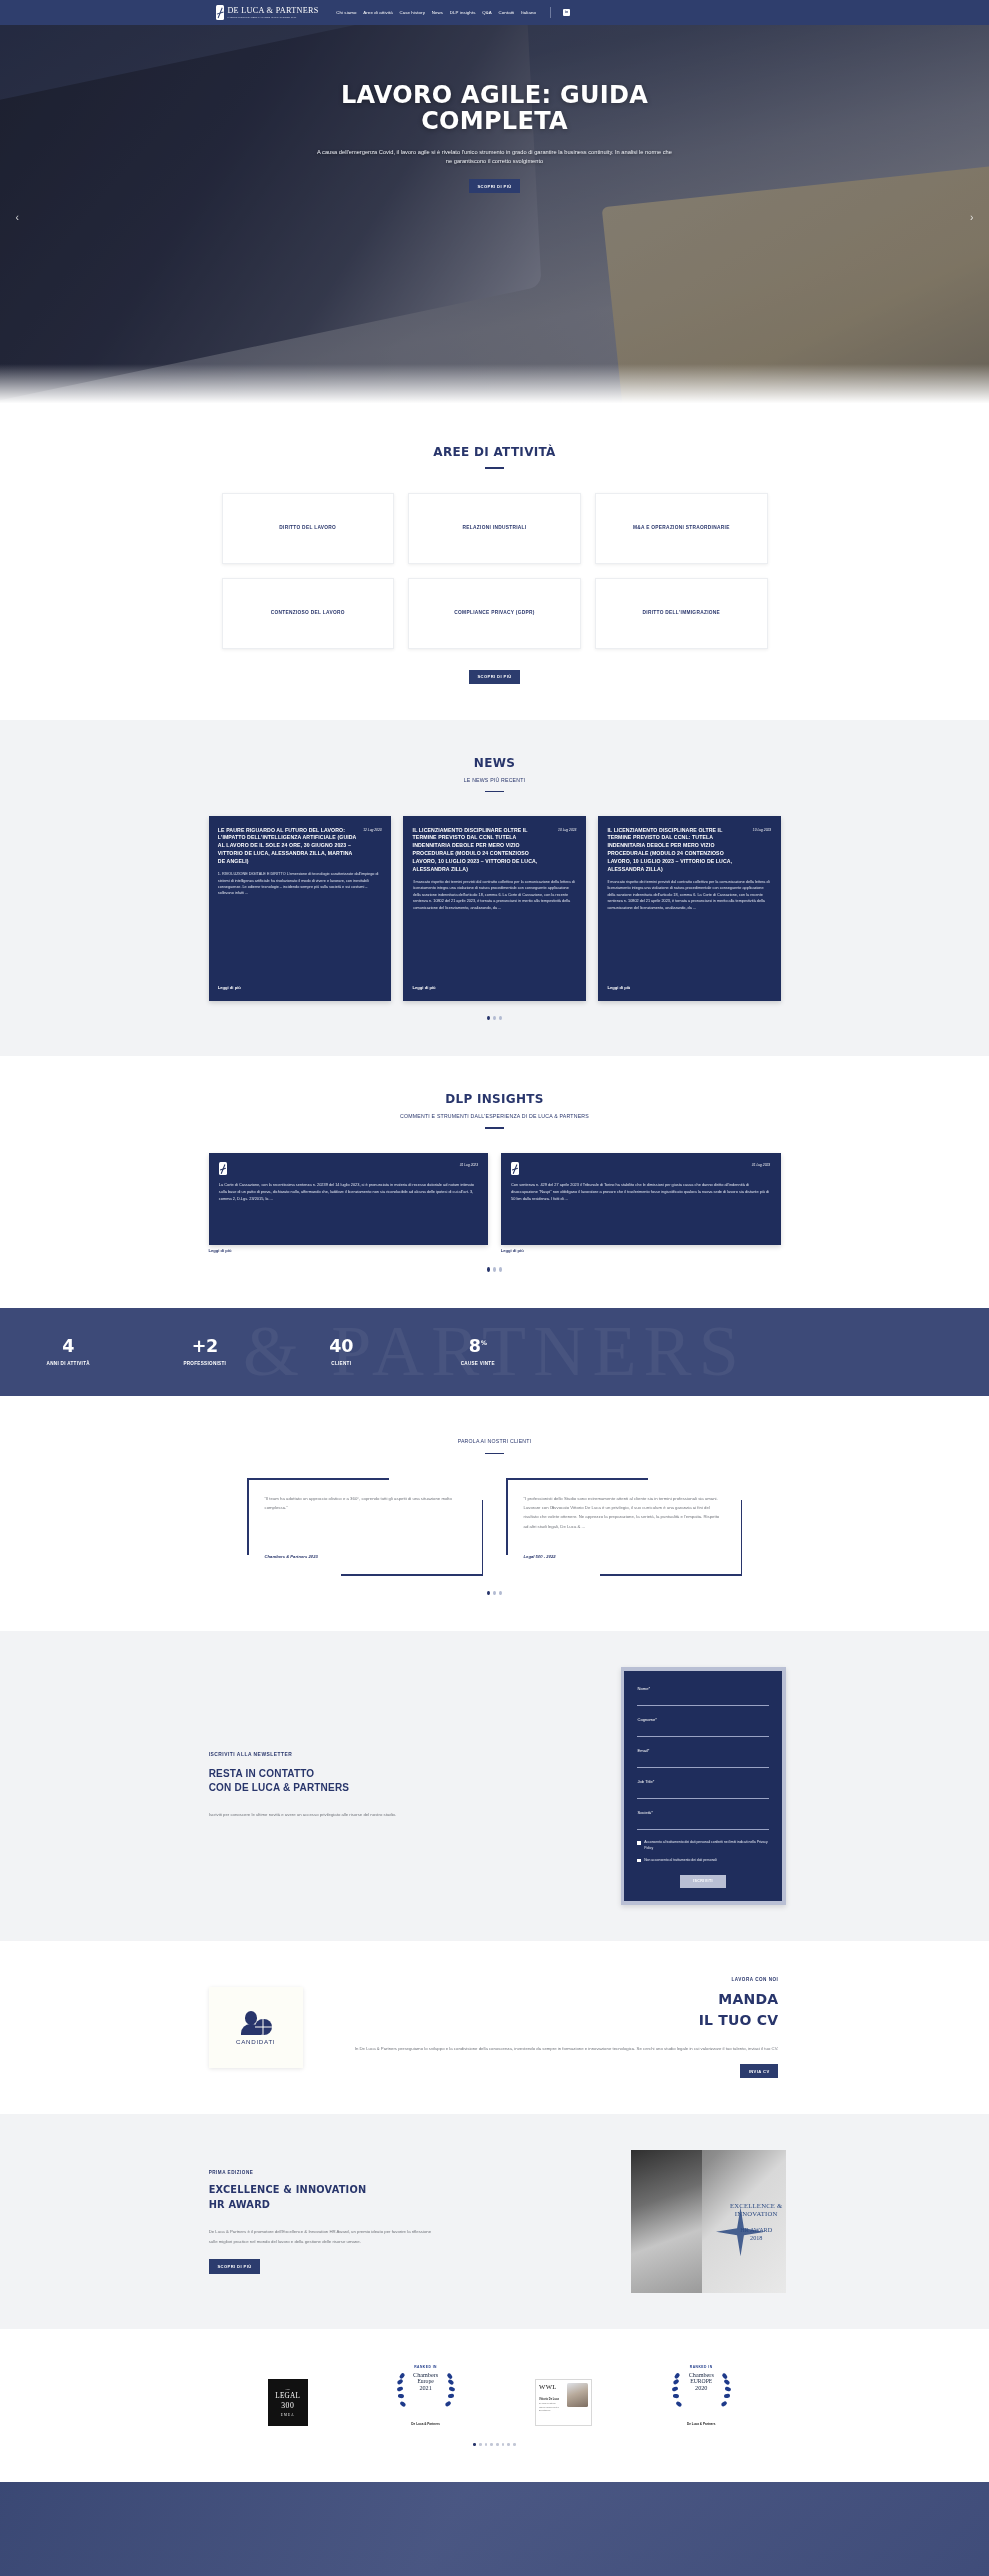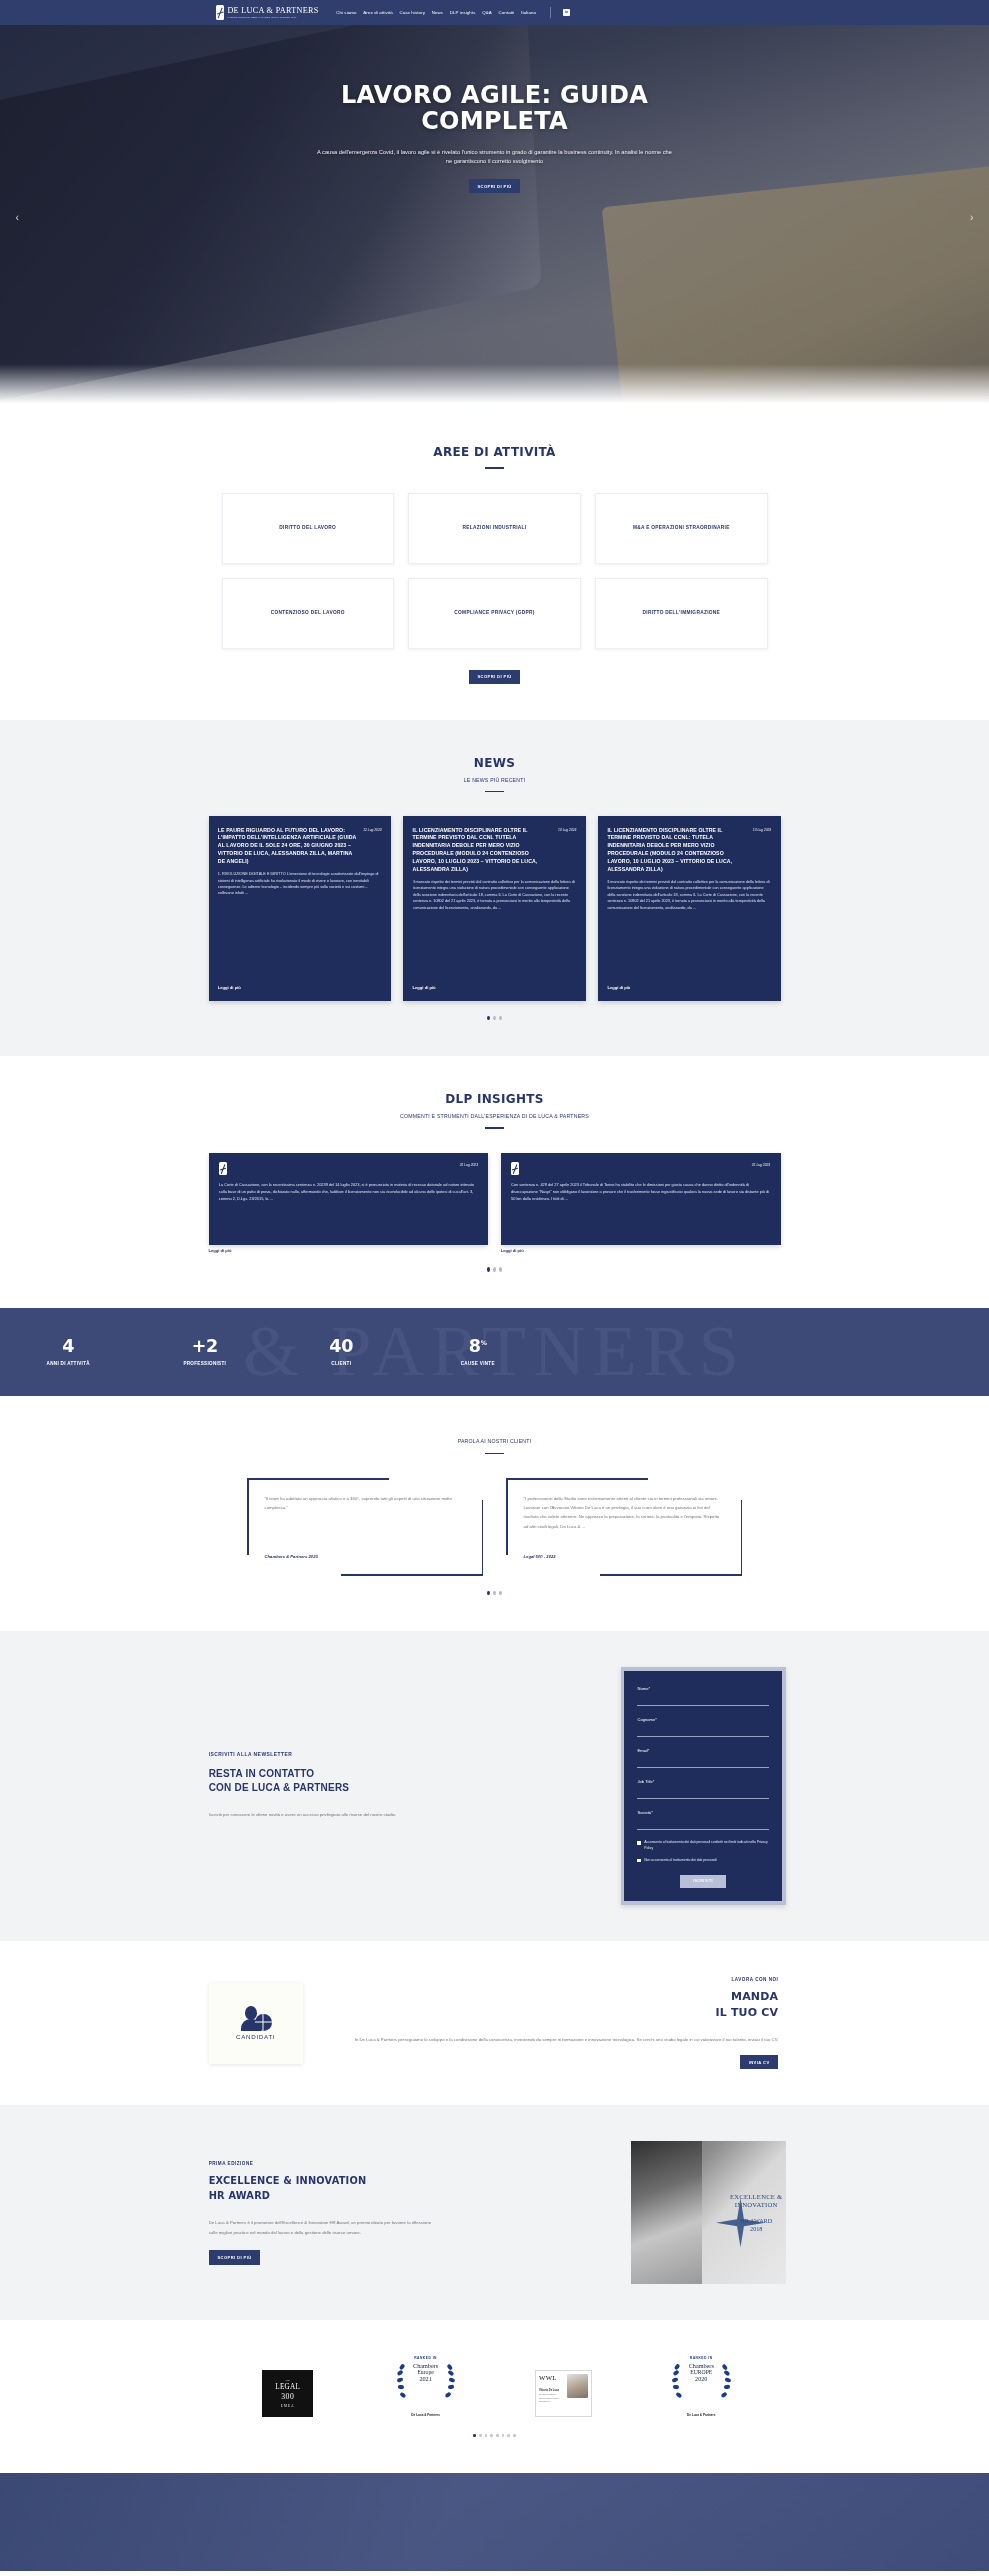--- a/index.html
+++ b/index.html
@@ -276,7 +276,7 @@
   .cv-right{flex:1;text-align:right;padding-right:7.2px;}
   .cv-kicker{font-size:4.6px;font-weight:bold;letter-spacing:0.5px;color:var(--navy-txt);}
   .cv-title{
-    font-family:"DejaVu Sans",sans-serif;font-weight:bold;color:var(--navy-txt);font-size:11px;
+    font-family:"DejaVu Sans",sans-serif;font-weight:bold;color:var(--navy-txt);font-size:14px;
     line-height:1.5;margin-top:7.2px;letter-spacing:0.2px;
   }
   .cv-desc{font-size:4.3px;line-height:2.2;color:var(--body-grey);margin-top:13.4px;}

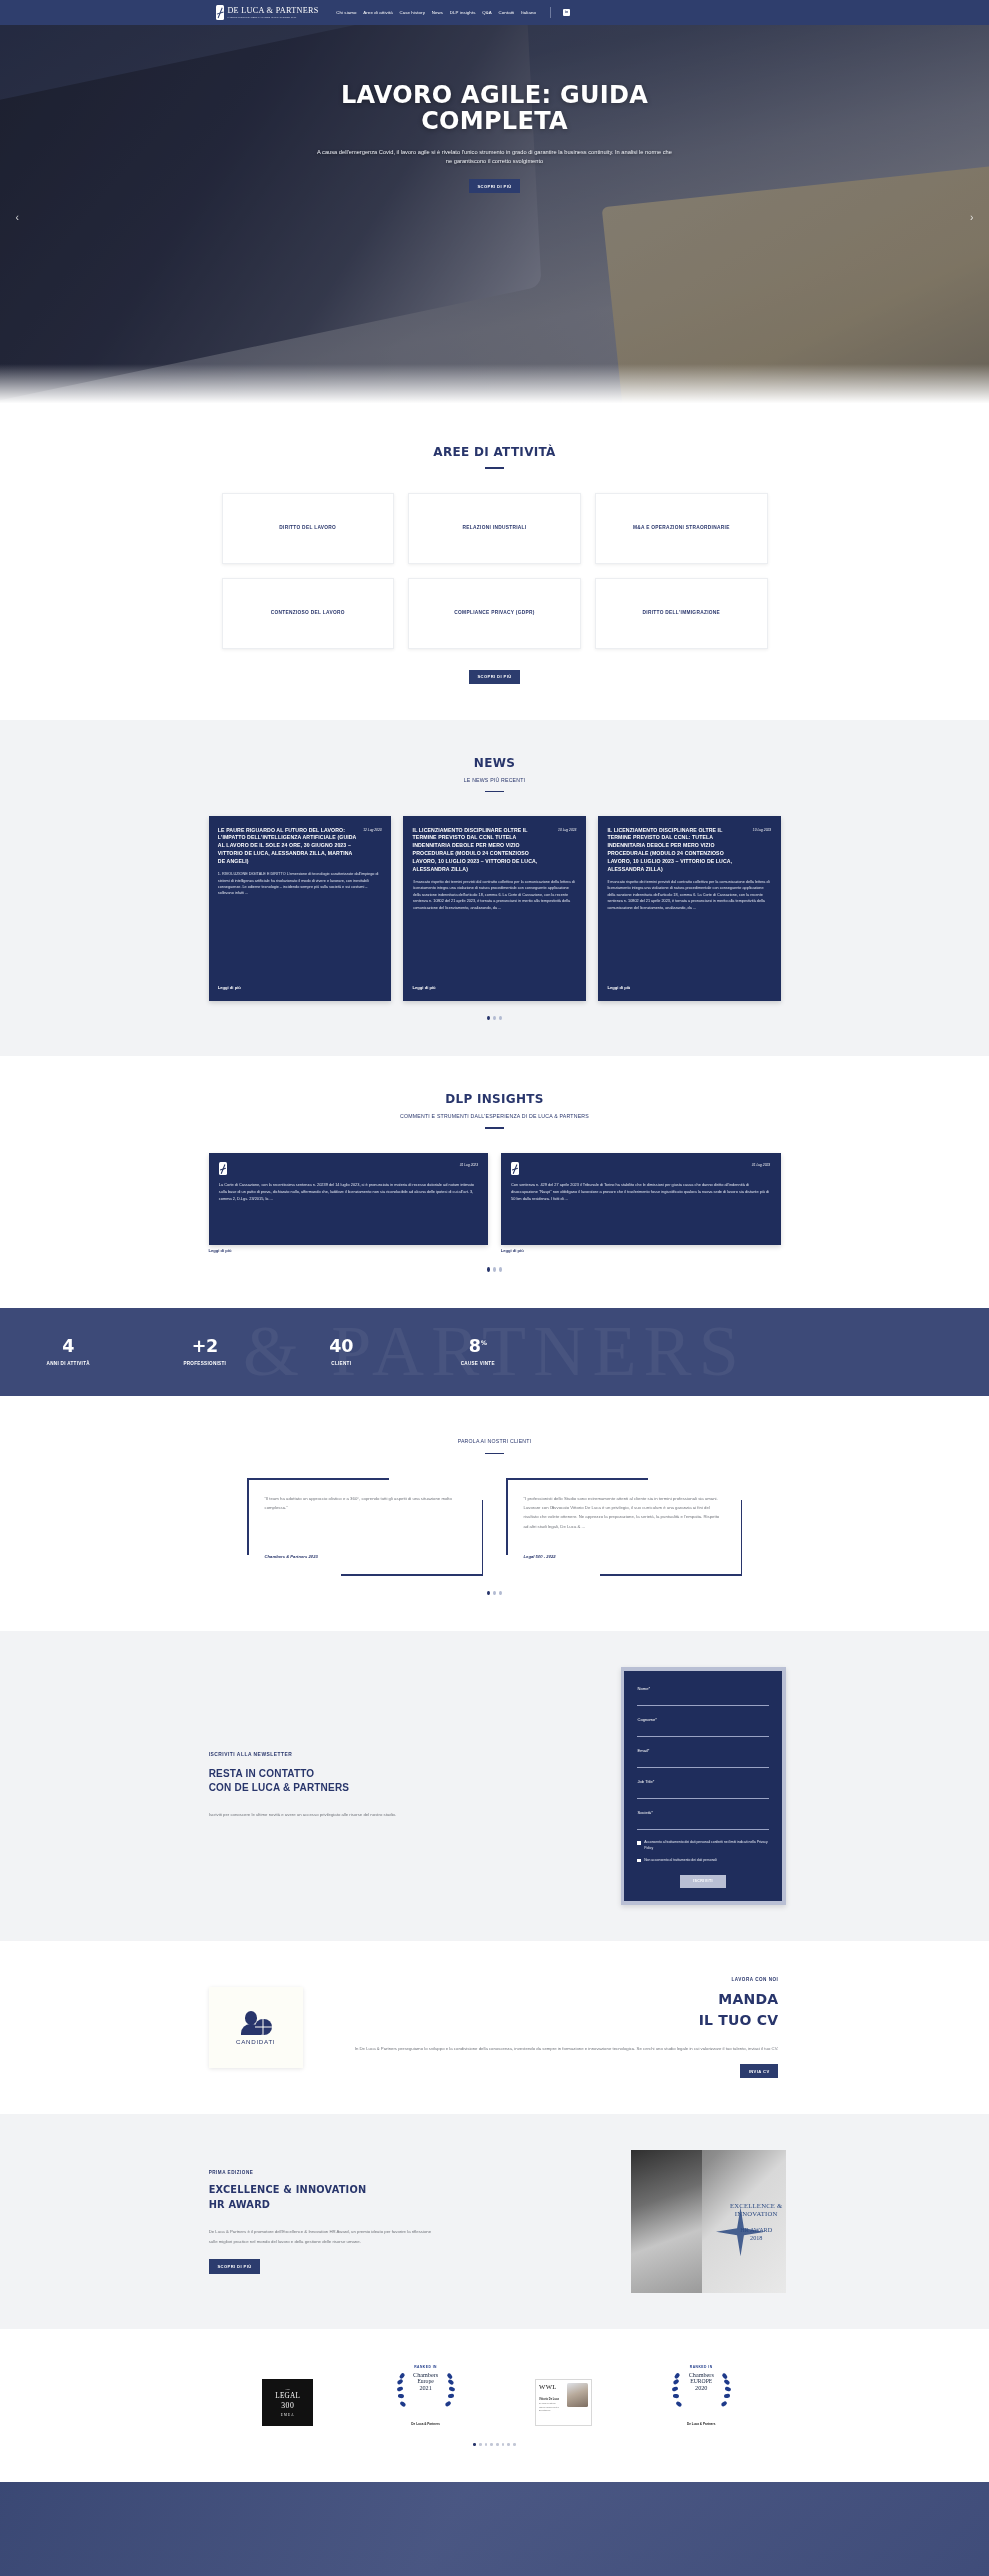--- a/index.html
+++ b/index.html
@@ -319,7 +319,7 @@
   }
   .award-item{text-align:center;flex:1;}
   .badge-l500{
-    width:51px;height:47px;background:#111;margin:0 auto;color:#fff;
+    width:40px;height:47px;background:#111;margin:0 auto;color:#fff;
     display:flex;flex-direction:column;align-items:center;justify-content:center;gap:1px;
     font-family:"Liberation Serif",serif;
   }

